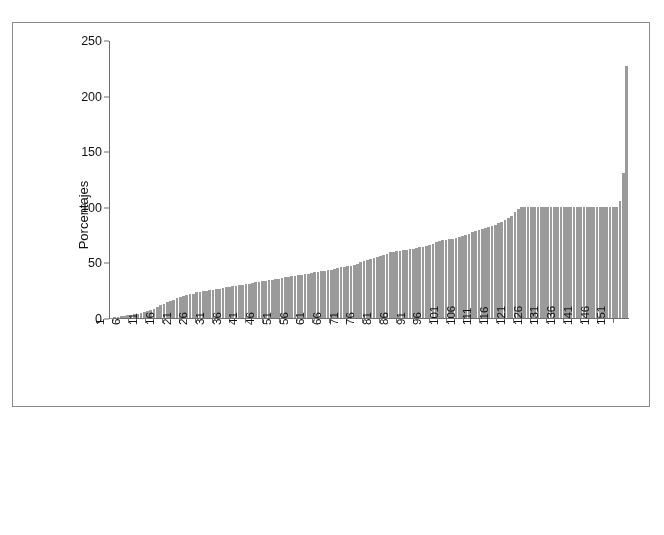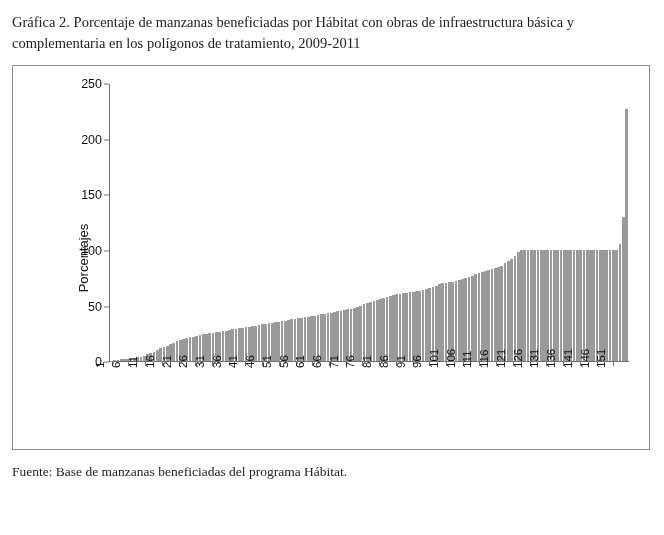--- a/index.html
+++ b/index.html
@@ -169,7 +169,6 @@
 
 <div class="page">
 
-  <div class="fig-title">Gráfica 2. Porcentaje de manzanas beneficiadas por Hábitat con obras de infraestructura básica y complementaria en los polígonos de tratamiento, 2009-2011</div>
 
   <div class="chart-frame">
     <div class="plot-wrap">

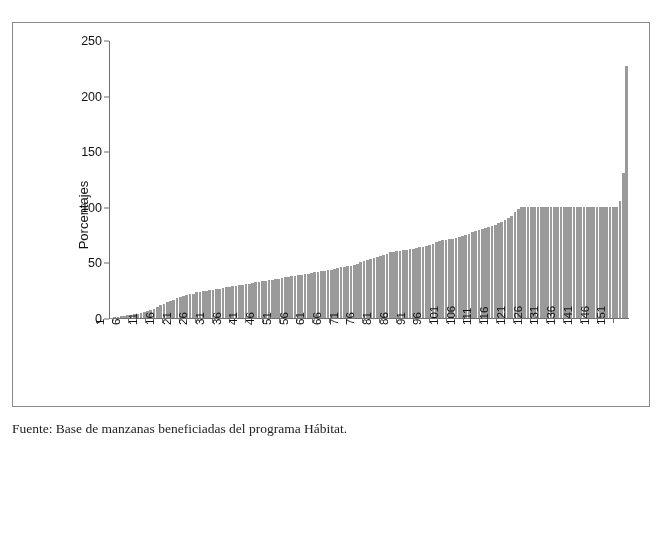--- a/index.html
+++ b/index.html
@@ -598,7 +598,6 @@
     </div>
   </div>
 
-  <div class="source">Fuente: Base de manzanas beneficiadas del programa Hábitat.</div>
 
 </div>
 

